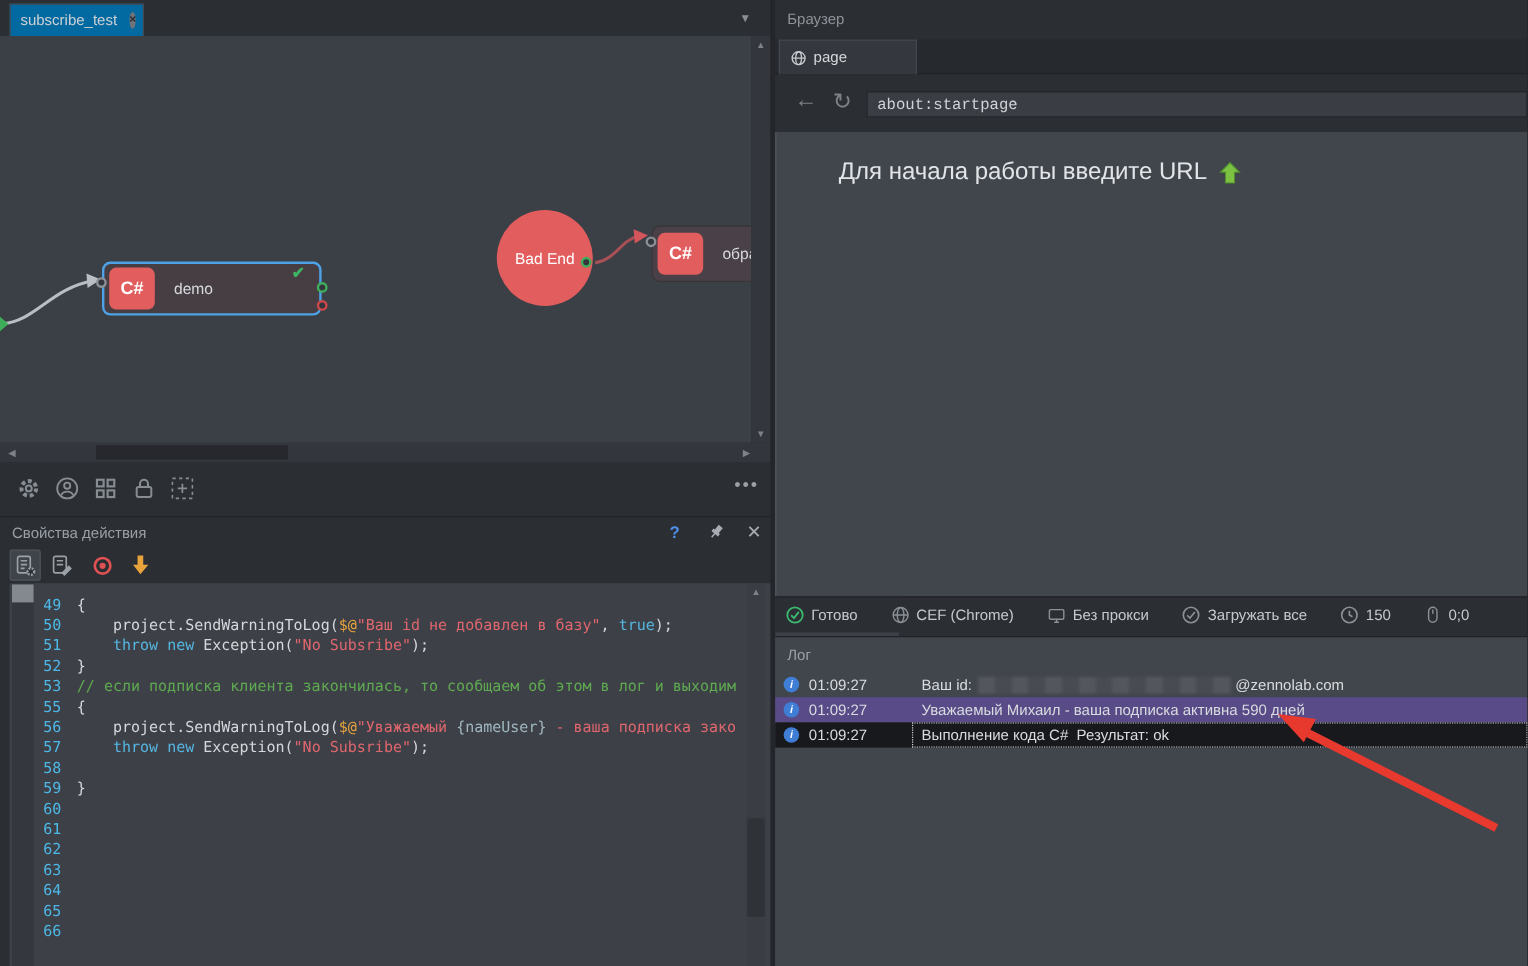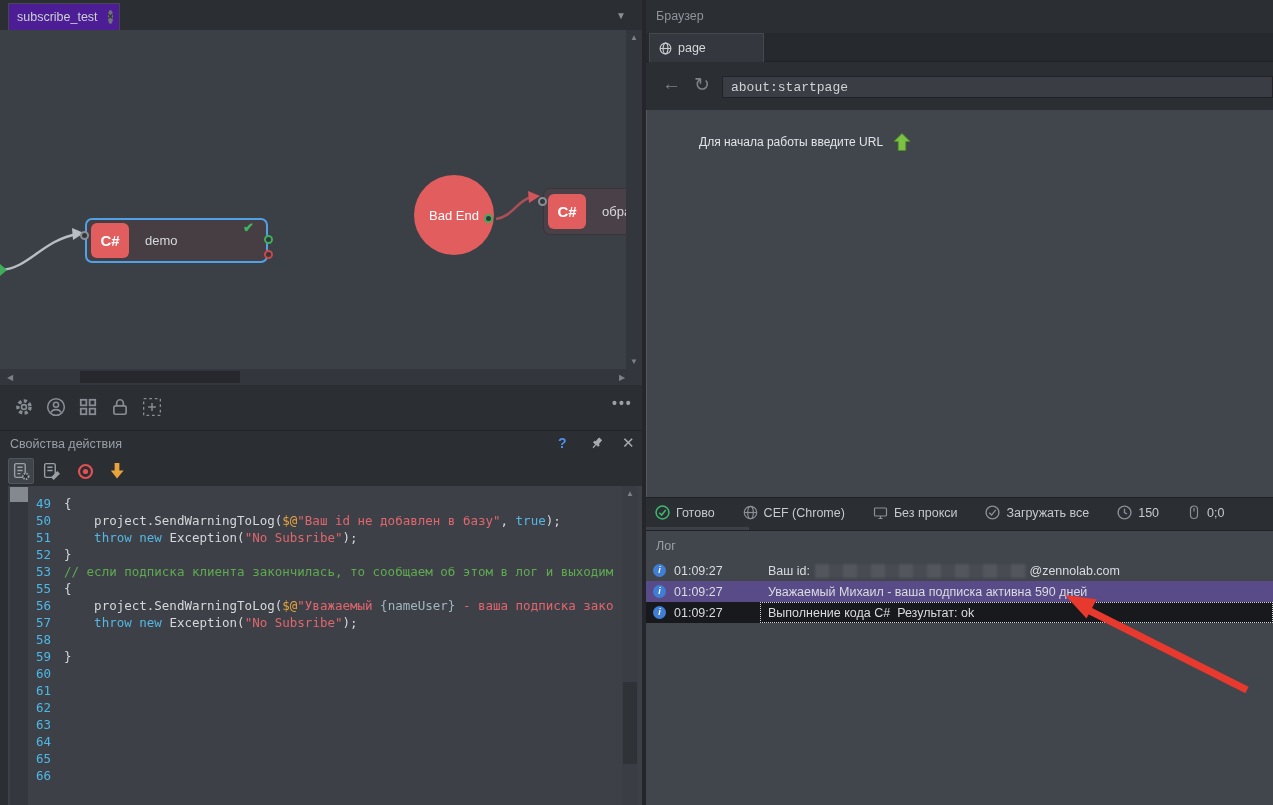--- a/index.html
+++ b/index.html
@@ -18,7 +18,7 @@
   
   #left{left:0;top:0;width:642px;height:805px;}
   #flow-tabstrip{left:0;top:0;width:642px;height:30px;background:var(--chrome);}
-  #flow-tab{left:8px;top:3px;width:112px;height:27px;background:#4c1d95;border:1px solid #45494f;border-bottom:none;
+  #flow-tab{left:8px;top:3px;width:112px;height:27px;background:#0369a1;border:1px solid #45494f;border-bottom:none;
     display:flex;align-items:center;padding:0 8px;font-size:12.5px;color:#ccd0d4;}
   .tab-close{margin-left:10px;width:14px;height:14px;border-radius:50%;background:#6f747a;color:#2b2e33;
     font-size:10px;line-height:14px;text-align:center;font-weight:bold;}

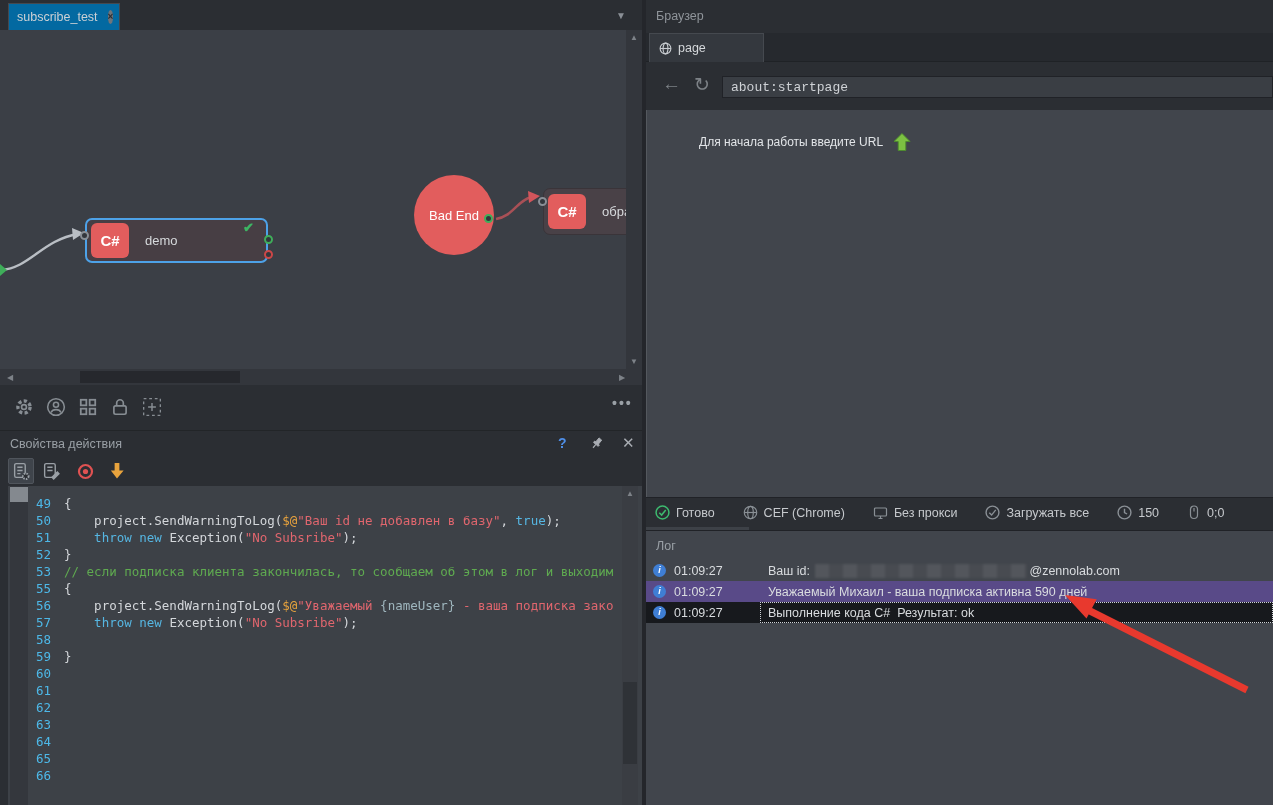--- a/index.html
+++ b/index.html
@@ -90,7 +90,7 @@
   #url-field{left:76px;top:14px;width:551px;height:22px;background:#3a3e44;border:1px solid #202227;
     color:#cfd2d6;font-size:13px;padding:0 8px;font-family:Liberation Mono, monospace;position:absolute;}
   #browser-content{left:0;top:110px;width:627px;height:387px;background:var(--panel2);border-left:1px solid #54585e;}
-  #start-message{left:52px;top:22px;font-size:12px;color:#e2e5e8;display:flex;align-items:center;gap:10px;}
+  #start-message{left:52px;top:22px;font-size:20px;color:#e2e5e8;display:flex;align-items:center;gap:10px;}
   #browser-status{left:0;top:497px;width:627px;height:30px;background:var(--chrome);border-top:1px solid #202227;
     display:flex;align-items:center;padding-left:9px;gap:28px;}
   .status-item{display:flex;align-items:center;gap:6px;font-size:12.5px;color:#c6c9cd;white-space:nowrap;}

